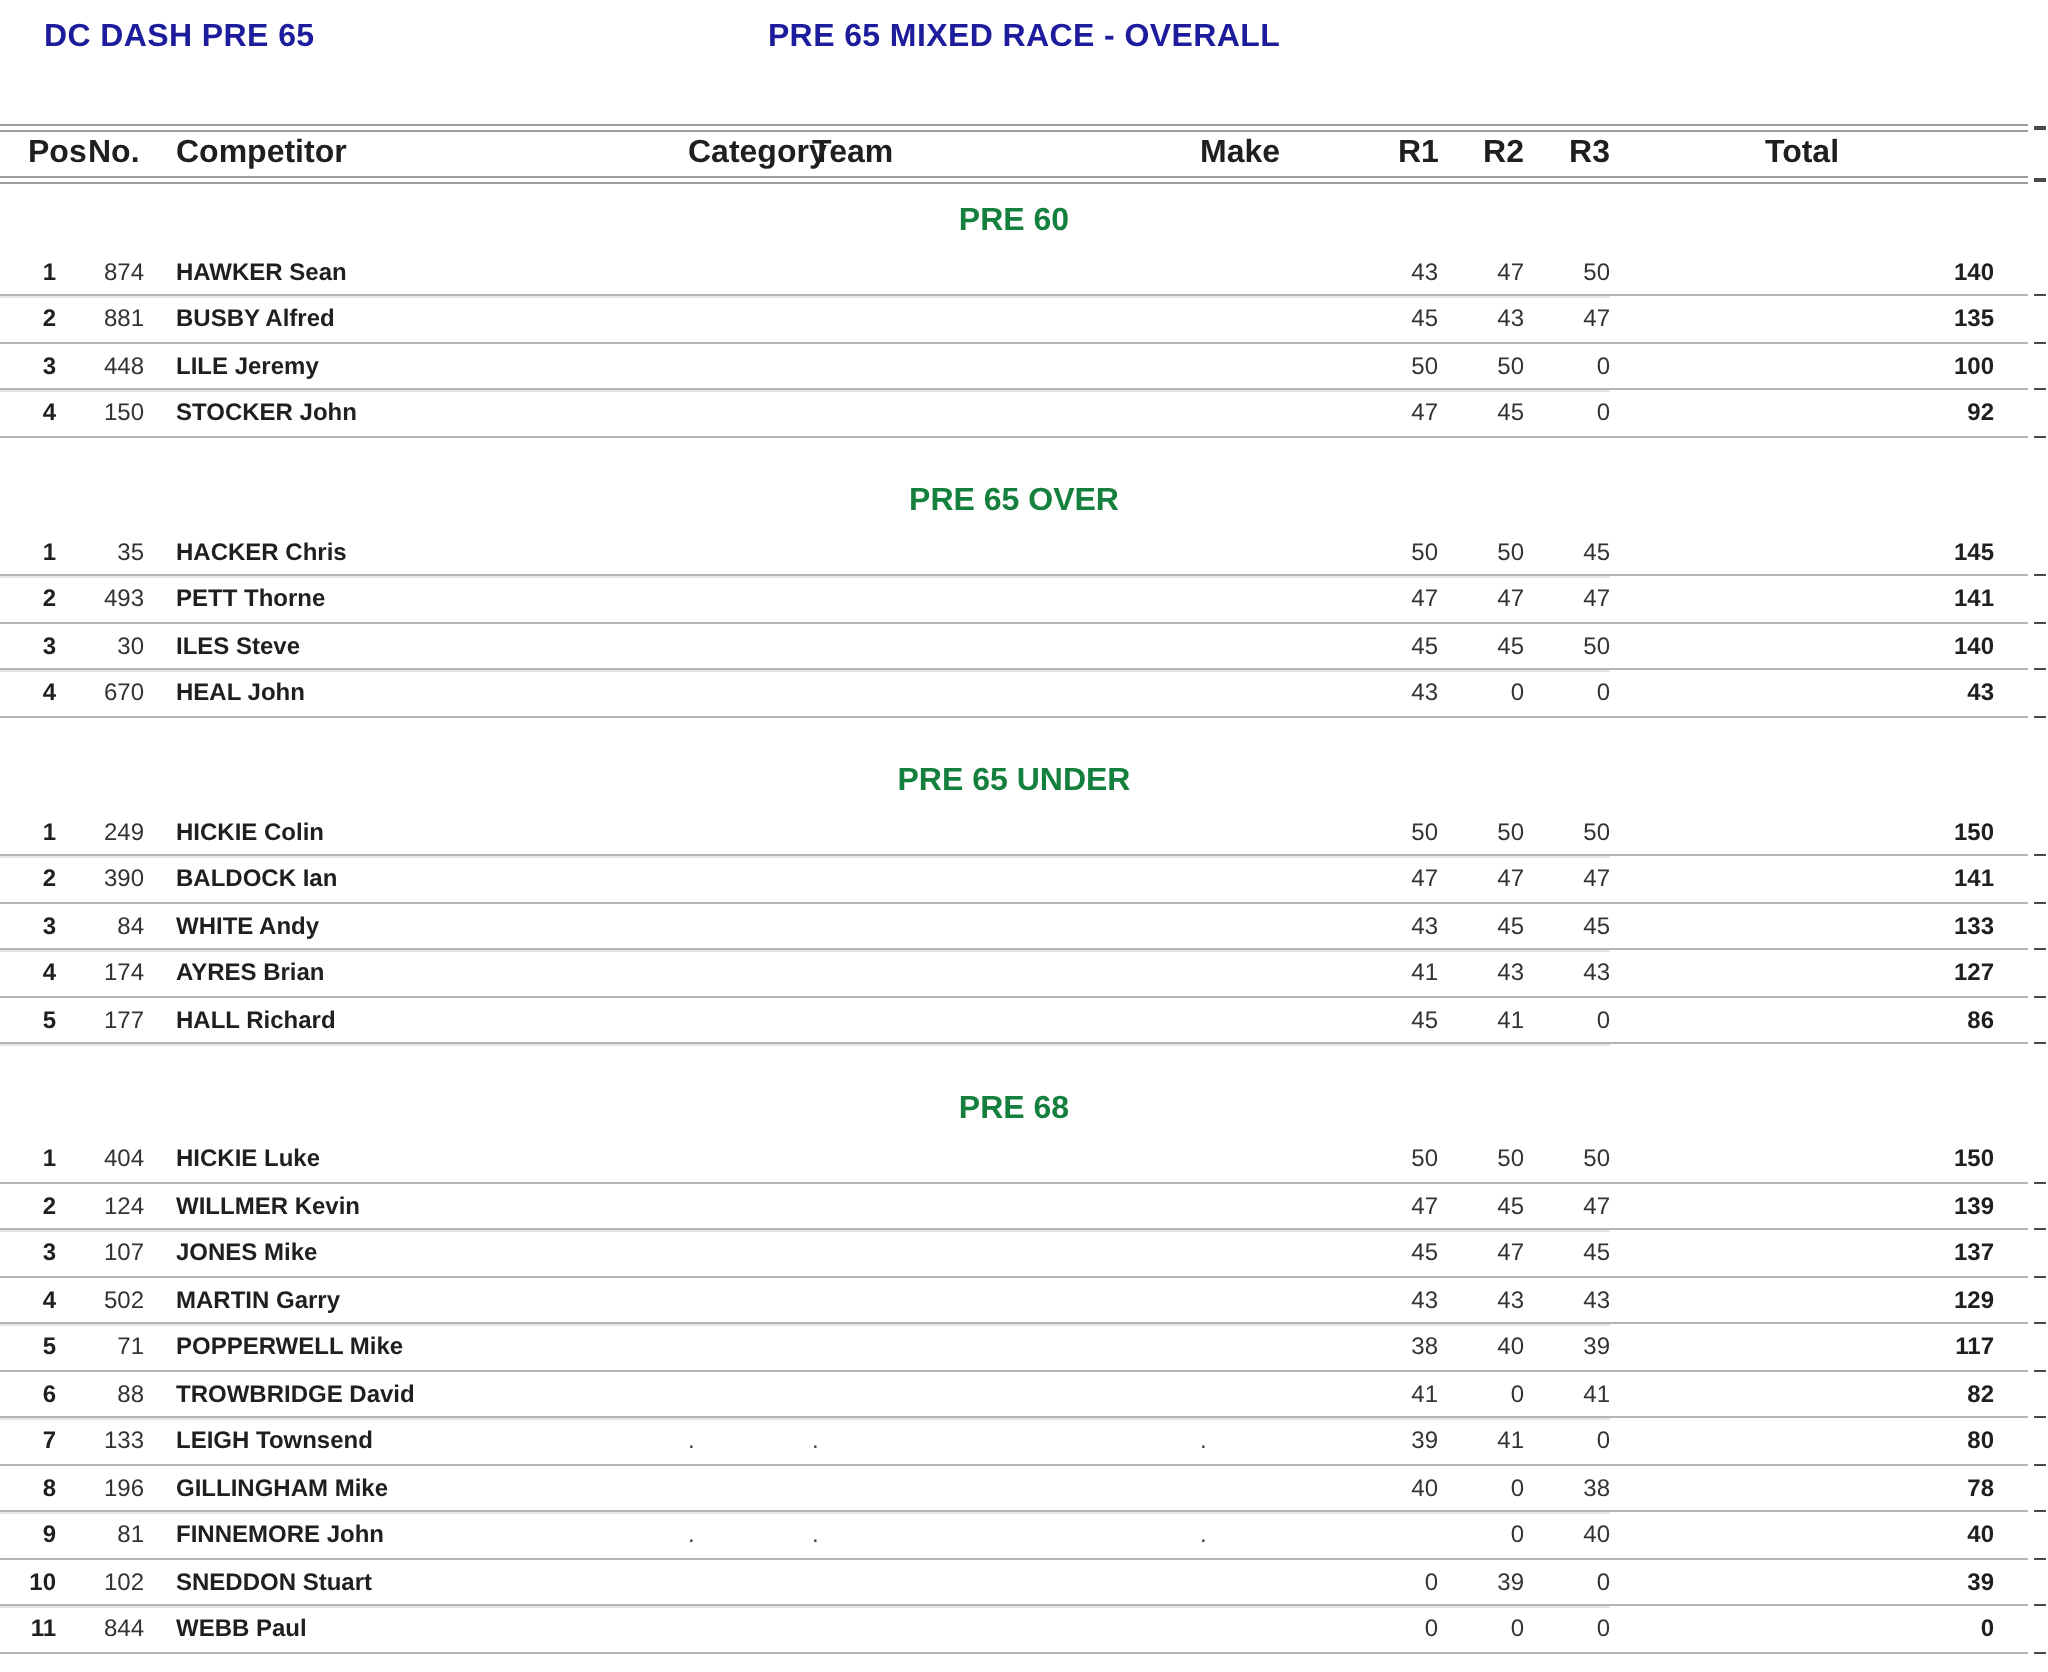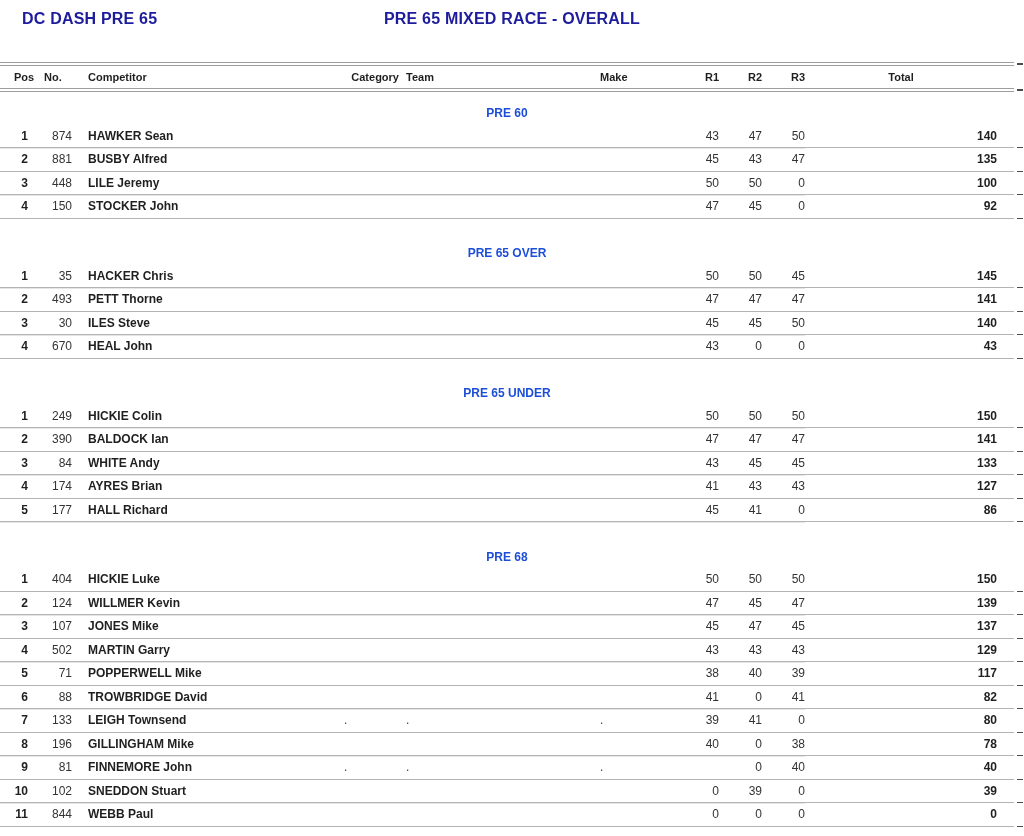--- a/index.html
+++ b/index.html
@@ -32,7 +32,7 @@
     border-top:4px double #9e9e9e;
     border-bottom:4px double #9e9e9e;
     height:26px;
-    font-size:11px; font-weight:bold; color:#1f1f1f;
+    font-size:16px; font-weight:bold; color:#1f1f1f;
     white-space:nowrap; overflow:visible;
     vertical-align:middle;
   }

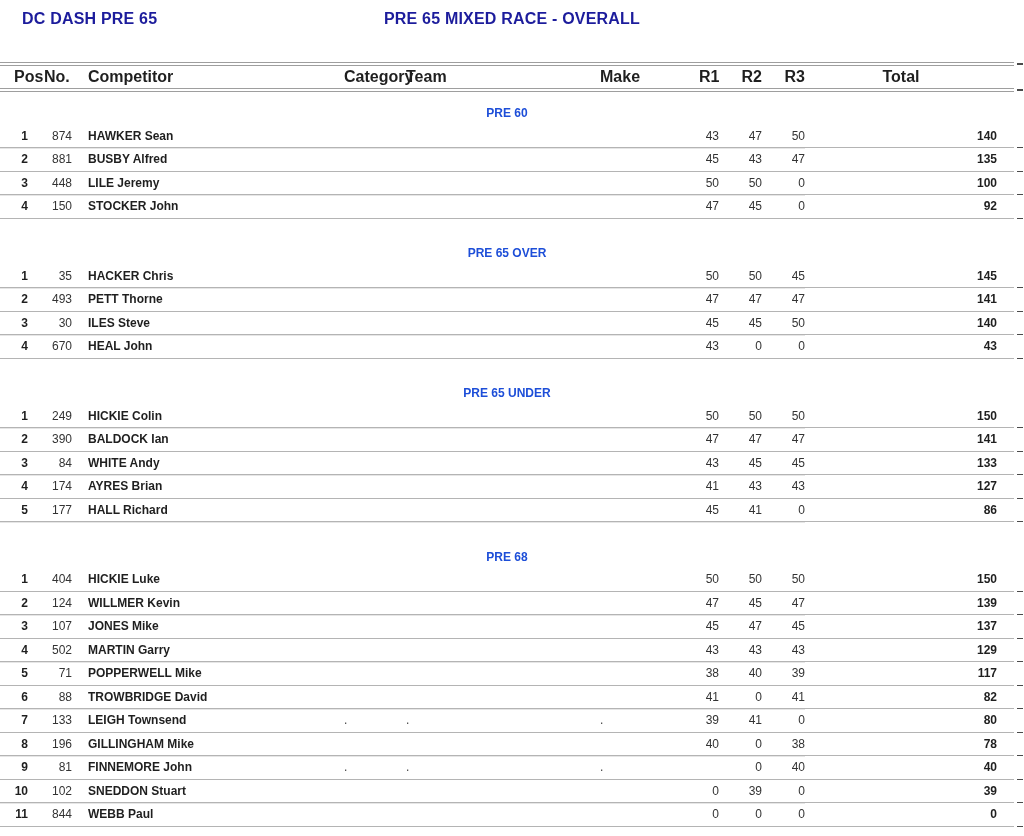--- a/index.html
+++ b/index.html
@@ -51,7 +51,7 @@
     padding-bottom:4px;
   }
   tr.section-row.first td { height:34px; }
-  .section-title { font-size:12px; font-weight:bold; color:#1d4ed8; }
+  .section-title { font-size:16px; font-weight:bold; color:#15803d; }
   
   th.c-pos        { text-align:left;  padding-left:14px; }
   th.c-no         { text-align:left;  padding-left:8px; }

